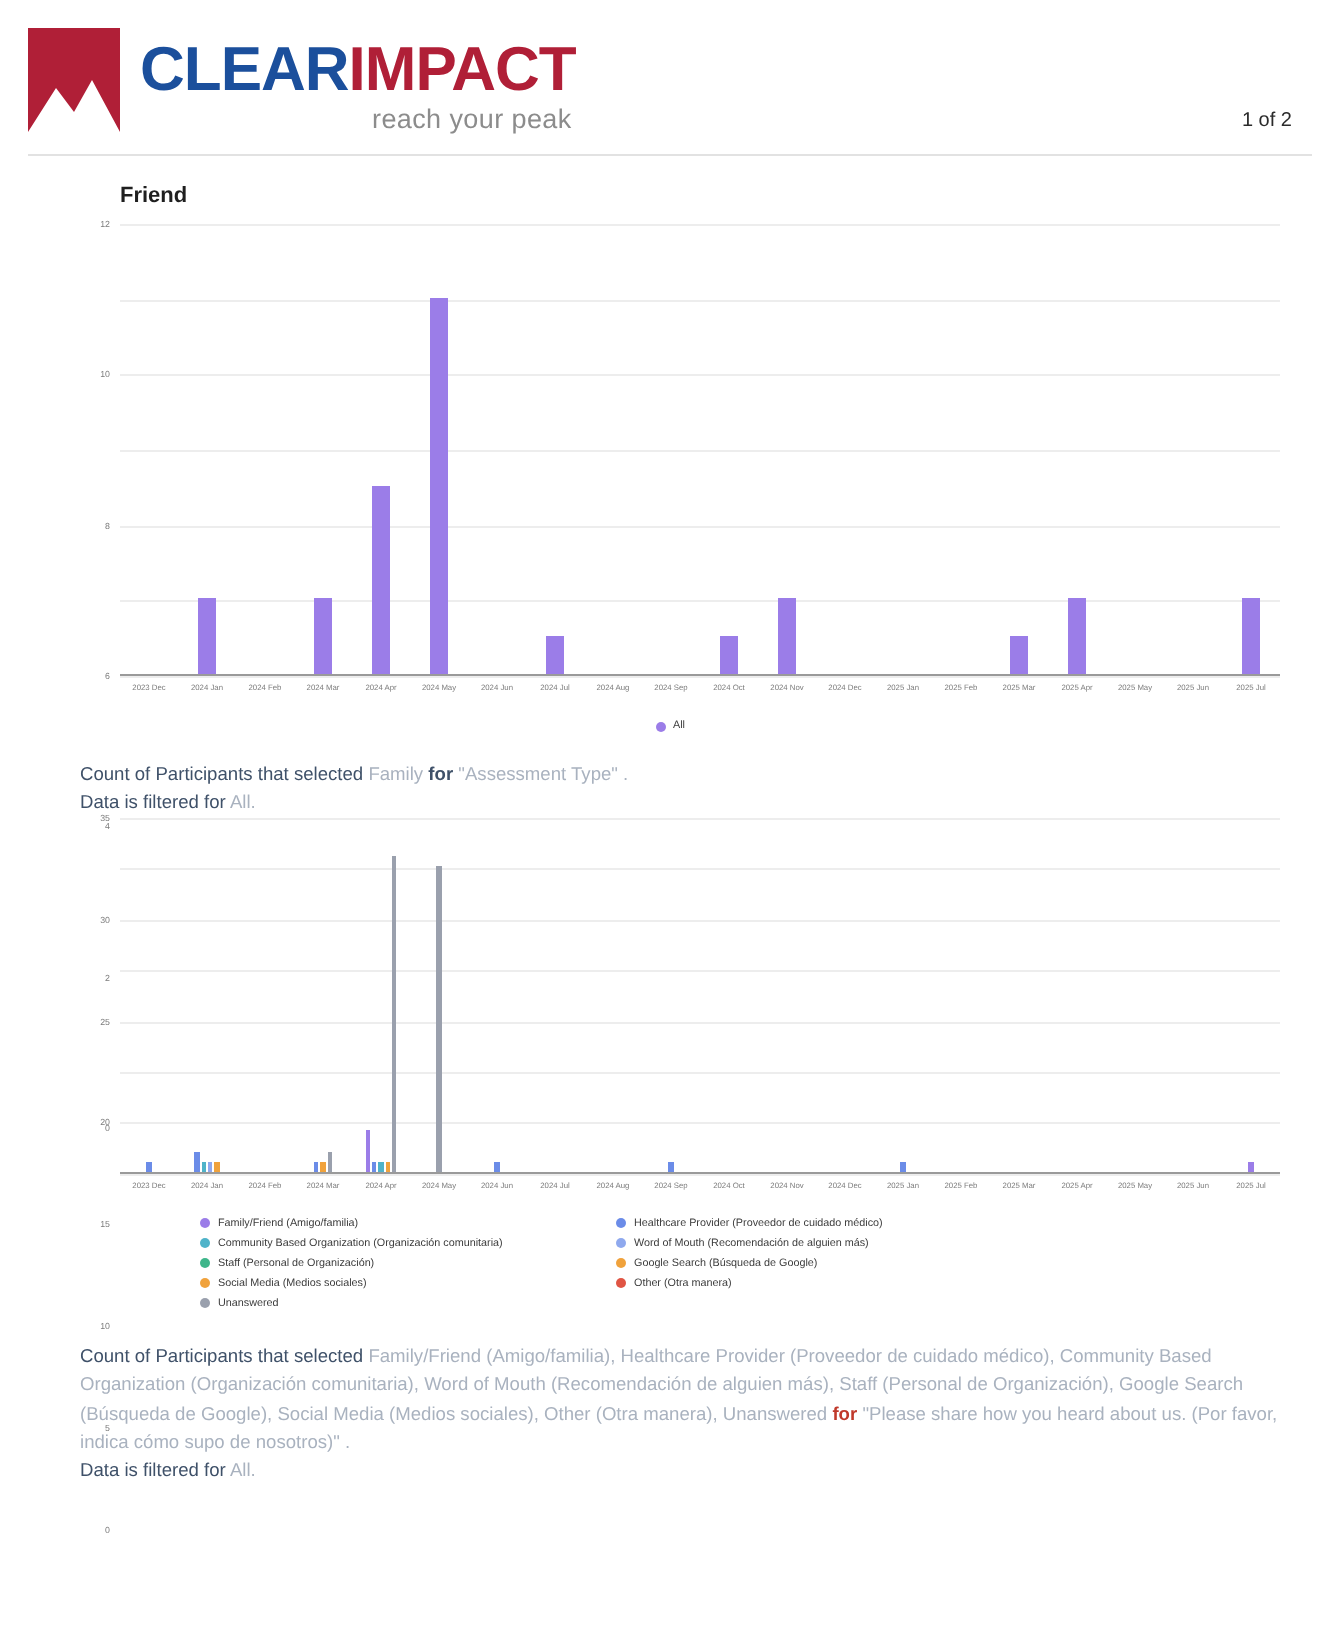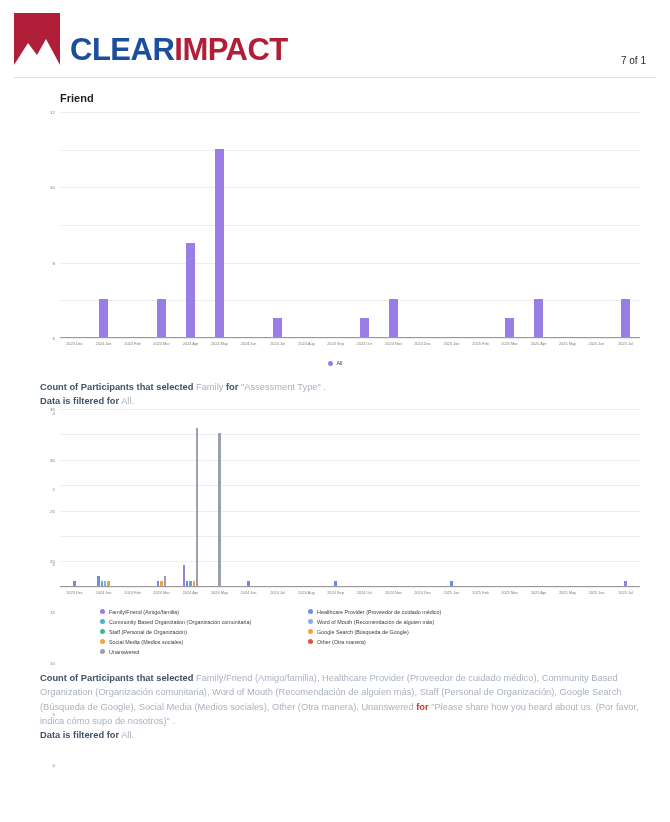--- a/index.html
+++ b/index.html
@@ -25,7 +25,7 @@
   }
   .brand {
     display: flex;
-    align-items: flex-end;
+    align-items: center;
     gap: 10px;
   }
   .logo-mark {

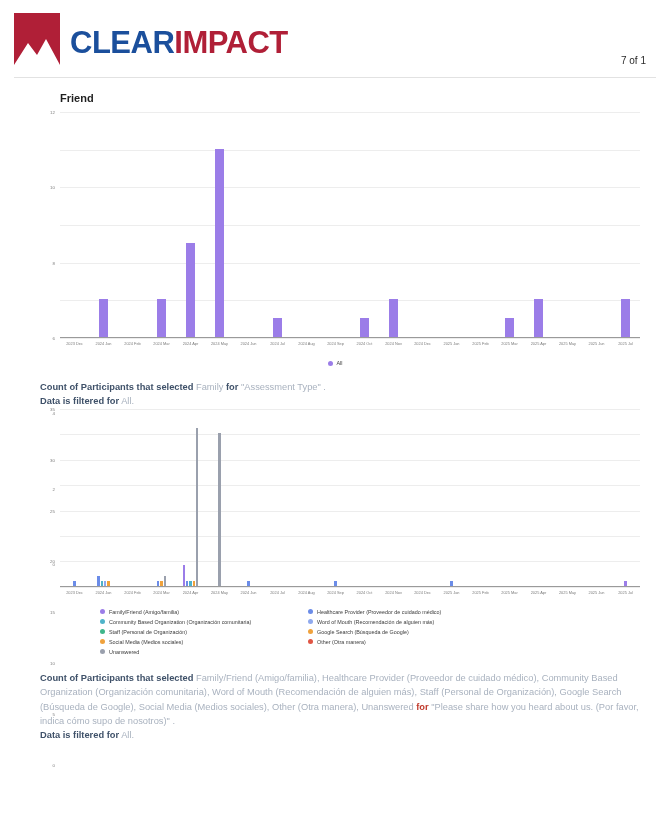--- a/index.html
+++ b/index.html
@@ -191,6 +191,7 @@
       </svg>
       <div class="wordmark">
         <div class="wordmark-top"><span class="wm-clear">CLEAR</span><span class="wm-impact">IMPACT</span></div>
+        <div class="wordmark-sub">reach your peak</div>
       </div>
     </div>
     <div class="page-count">7 of 1</div>

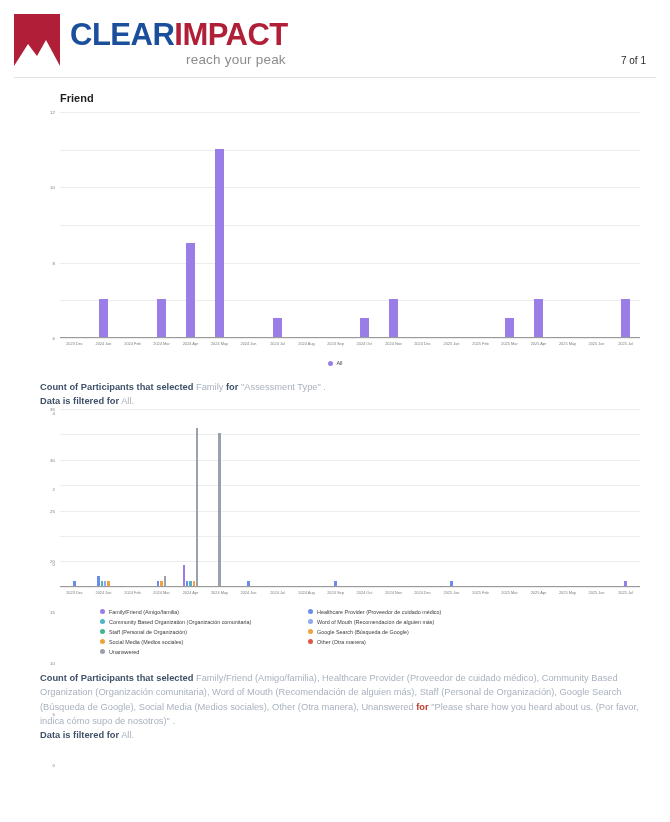--- a/index.html
+++ b/index.html
@@ -194,7 +194,7 @@
         <div class="wordmark-sub">reach your peak</div>
       </div>
     </div>
-    <div class="page-count">7 of 1</div>
+    <div class="page-count">1 of 2</div>
     <div class="header-rule"></div>
   </div>
 

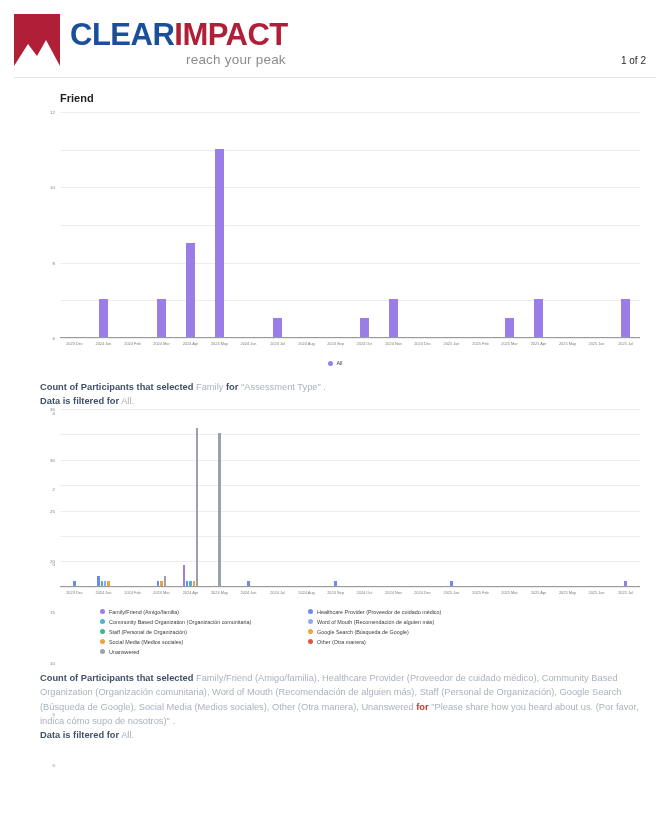--- a/index.html
+++ b/index.html
@@ -171,7 +171,7 @@
     line-height: 1.55;
     color: #5a6b85;
   }
-  .caption .strong { color: #3f5169; font-weight: bold; }
+  .caption .strong { color: #3f5169; font-weight: normal; }
   .caption .muted  { color: #a9b2bf; }
   .caption .kw     { color: #3f5169; font-weight: bold; }
   .caption .accent { color: #c0392b; font-weight: bold; }

